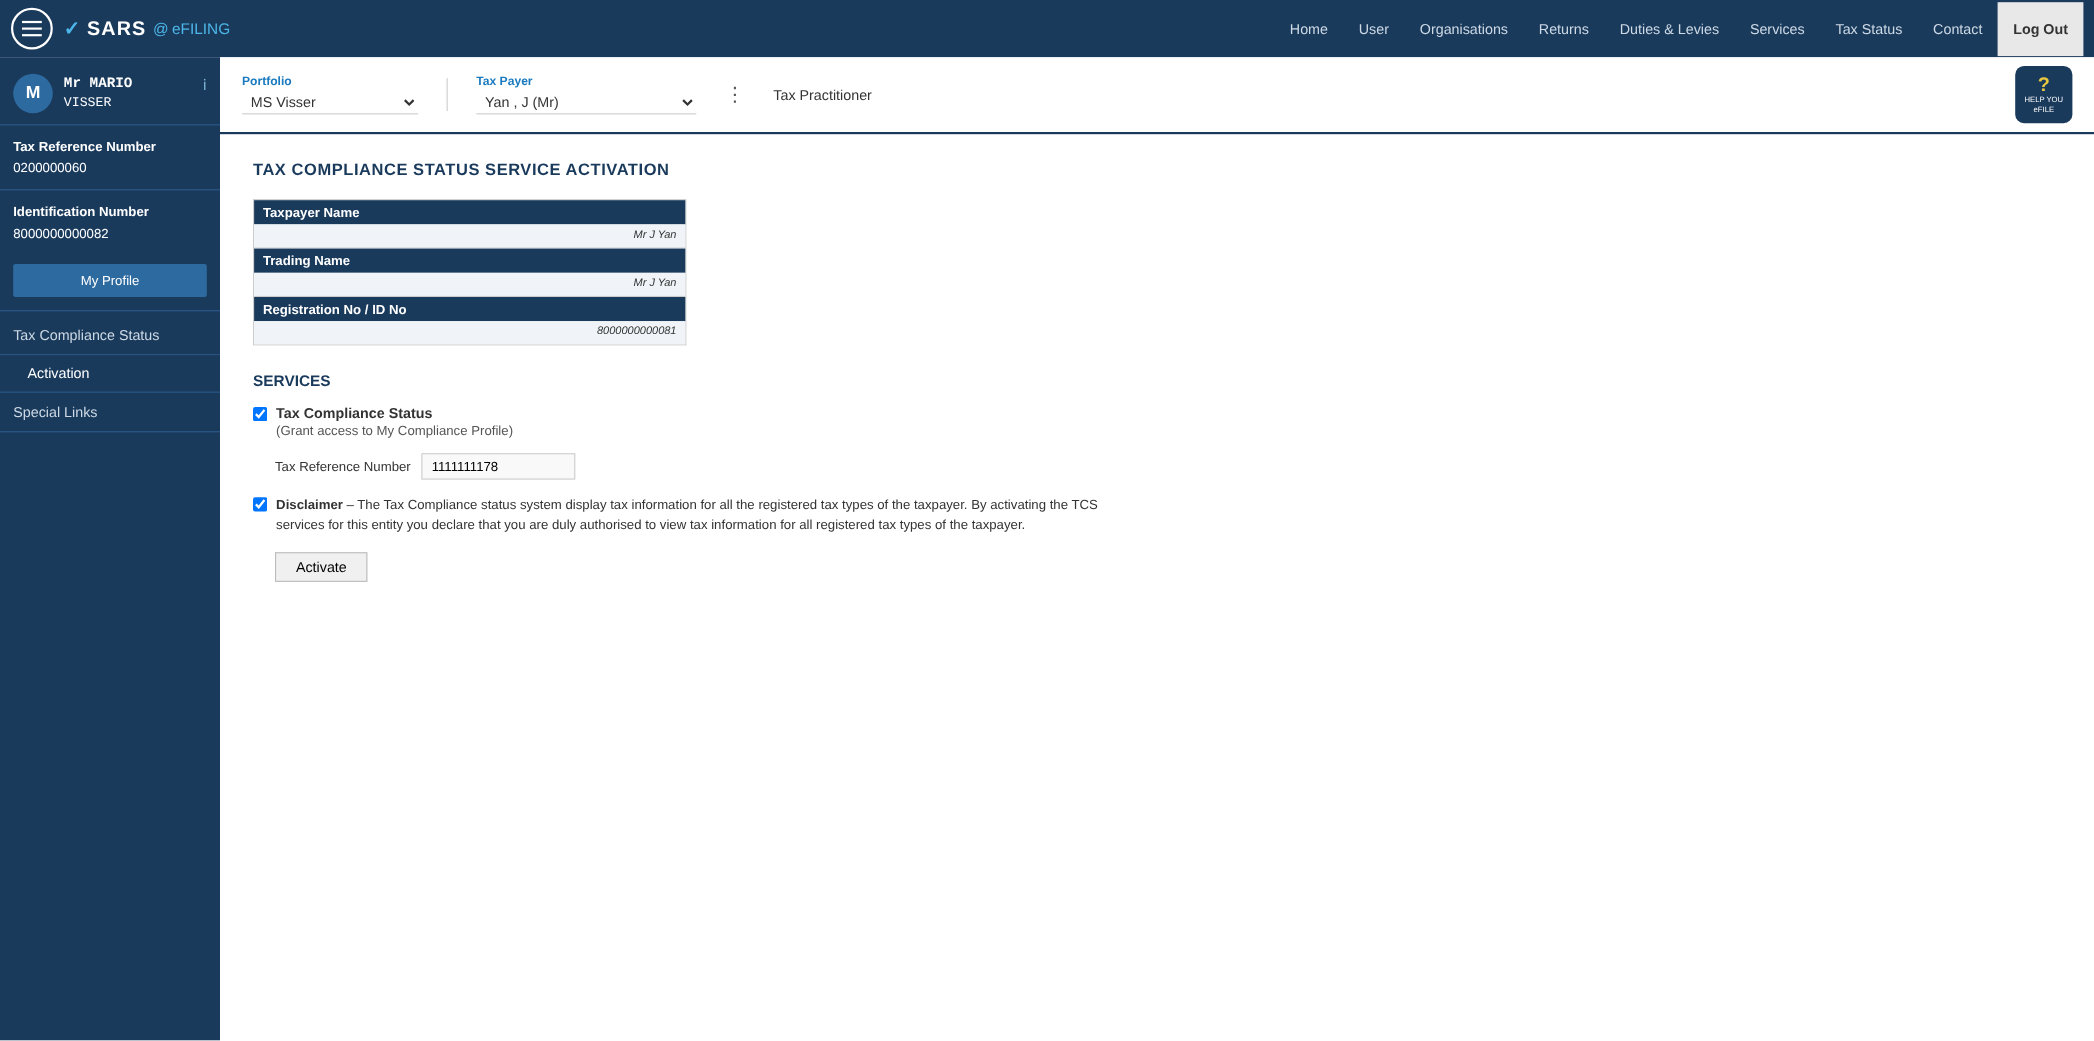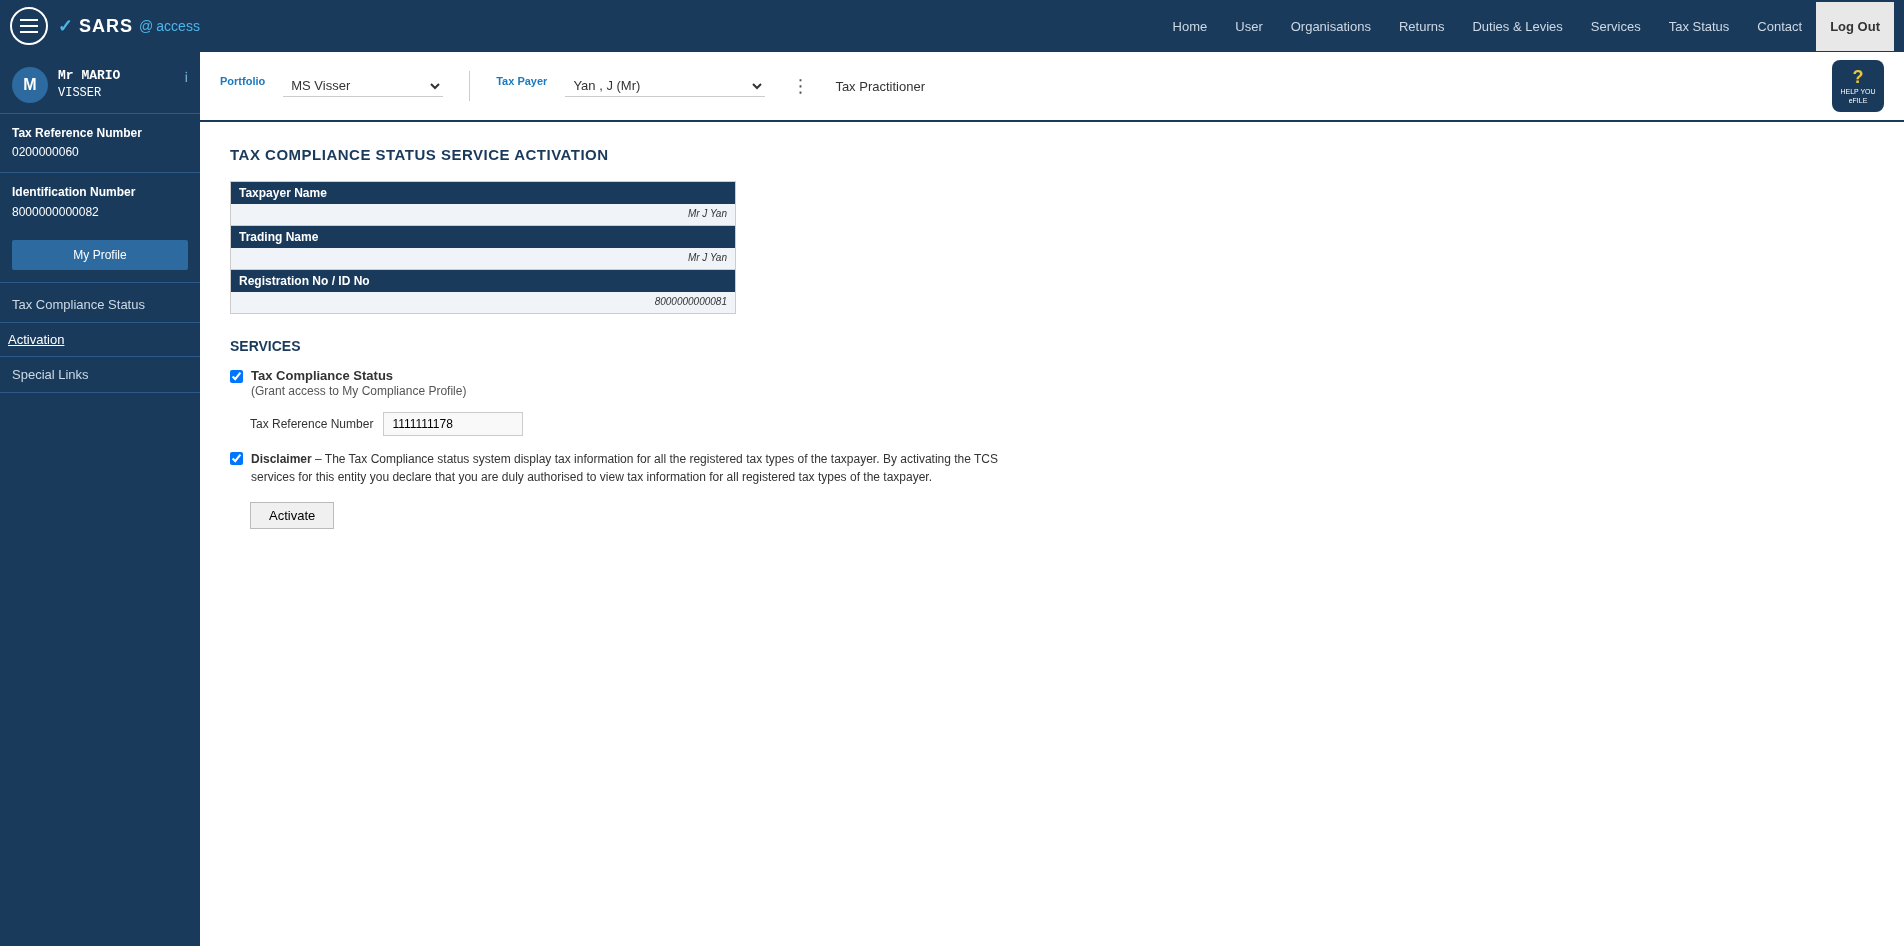--- a/index.html
+++ b/index.html
@@ -268,7 +268,7 @@
   </div>
   <div class="filing-logo">
     <span class="at">@</span>
-    <span>access</span>
+    <span>eFILING</span>
   </div>
   <div class="nav-links">
     <span class="nav-link">Home</span>

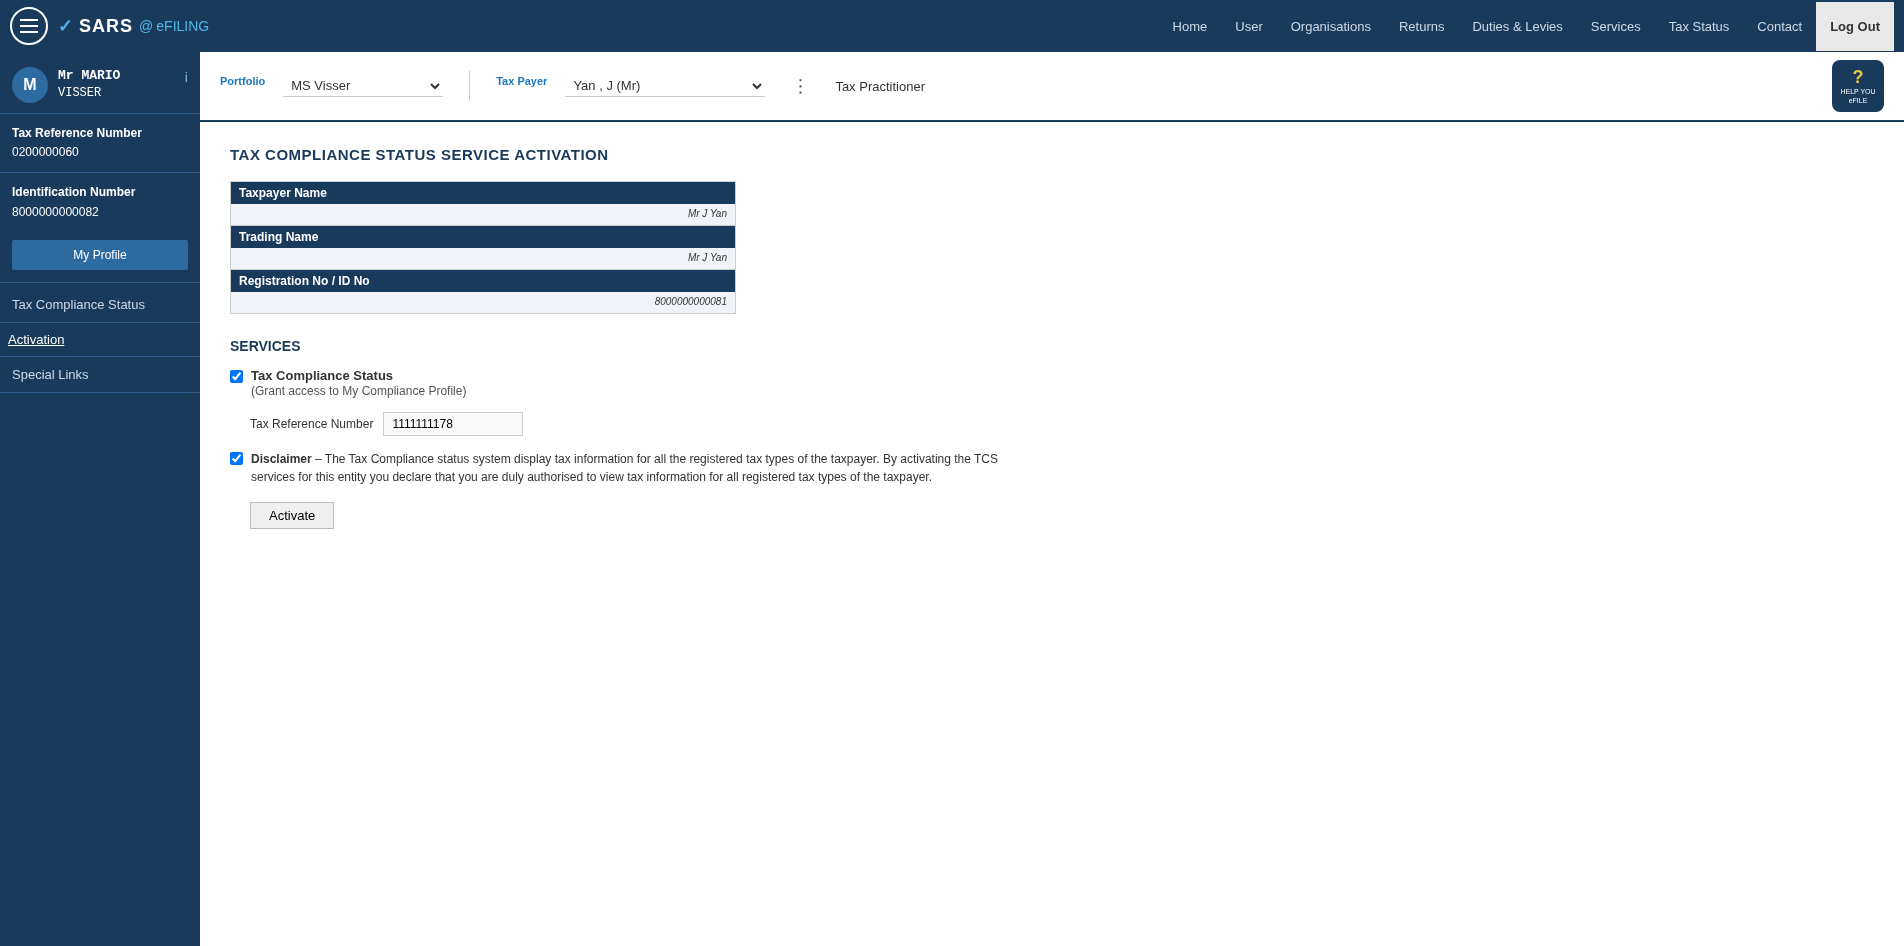--- a/index.html
+++ b/index.html
@@ -135,7 +135,7 @@
       display: flex; align-items: center; gap: 20px;
     }
     .toolbar-group {
-      display: flex; flex-direction: row; gap: 18px;
+      display: flex; flex-direction: column; gap: 2px;
     }
     .toolbar-label {
       color: #1a7abf; font-size: 11px; font-weight: bold;

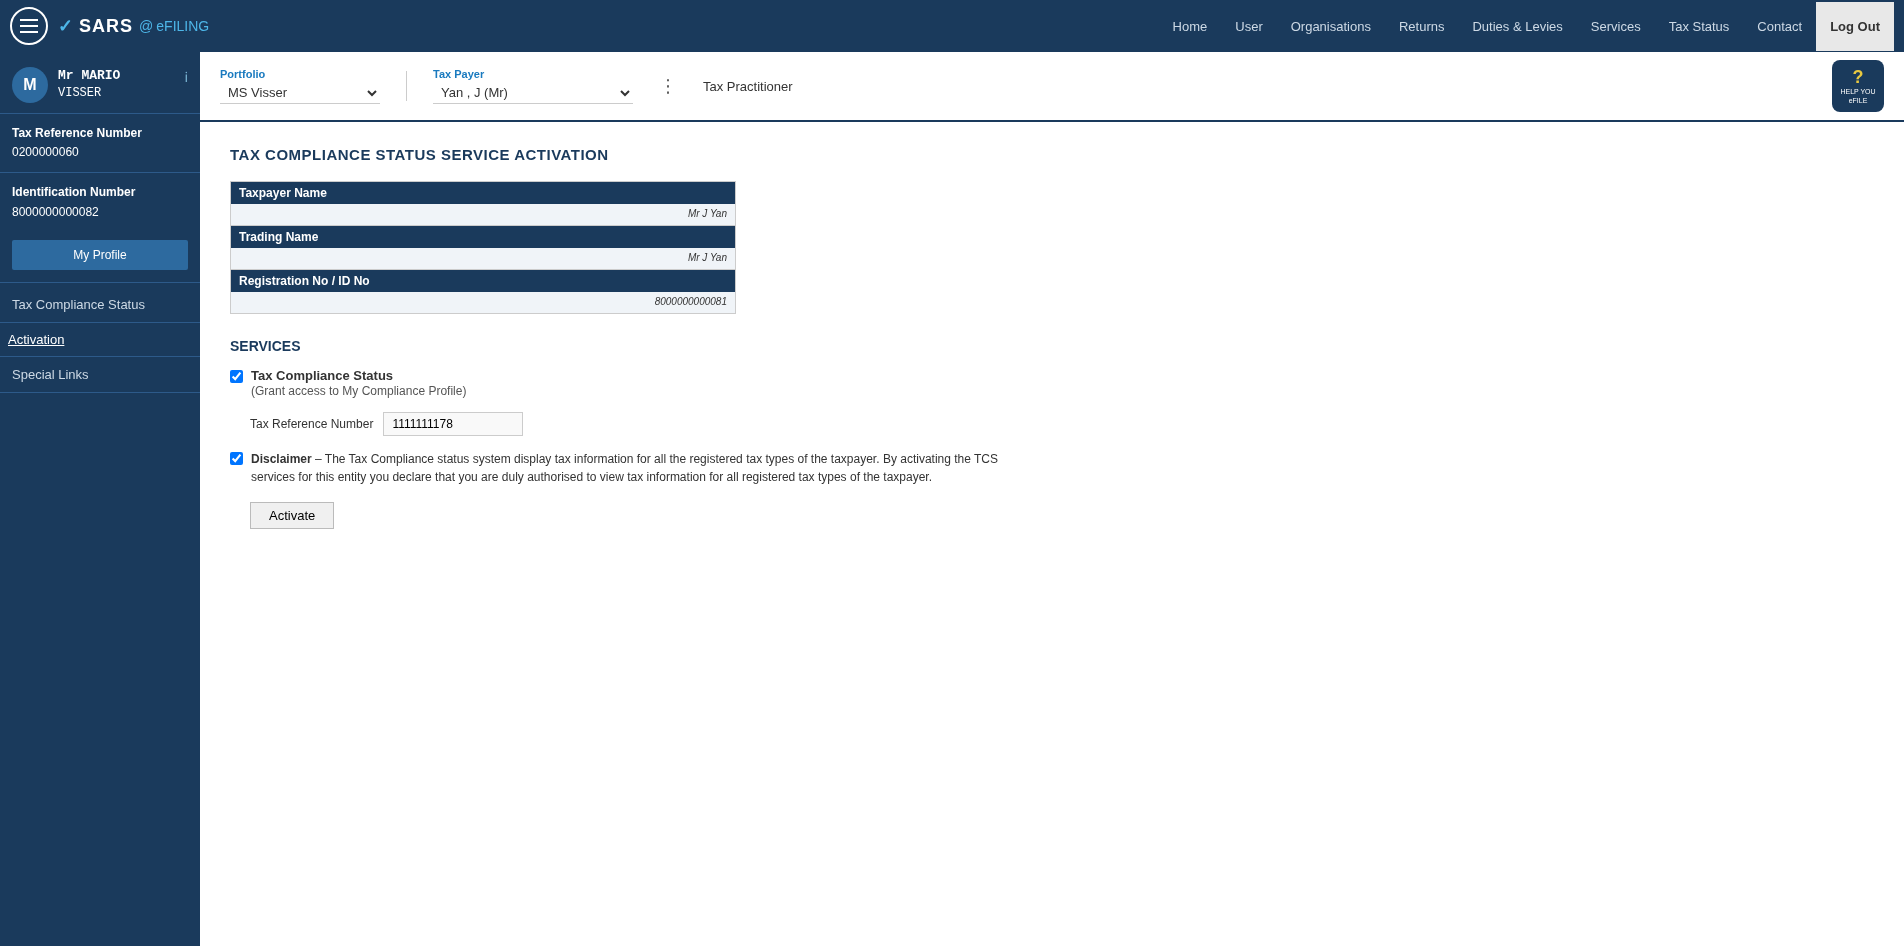--- a/index.html
+++ b/index.html
@@ -185,7 +185,7 @@
 
     
     .info-table {
-      width: 506px;
+      width: 394px;
       border: 1px solid #ccc;
       margin-bottom: 24px;
     }

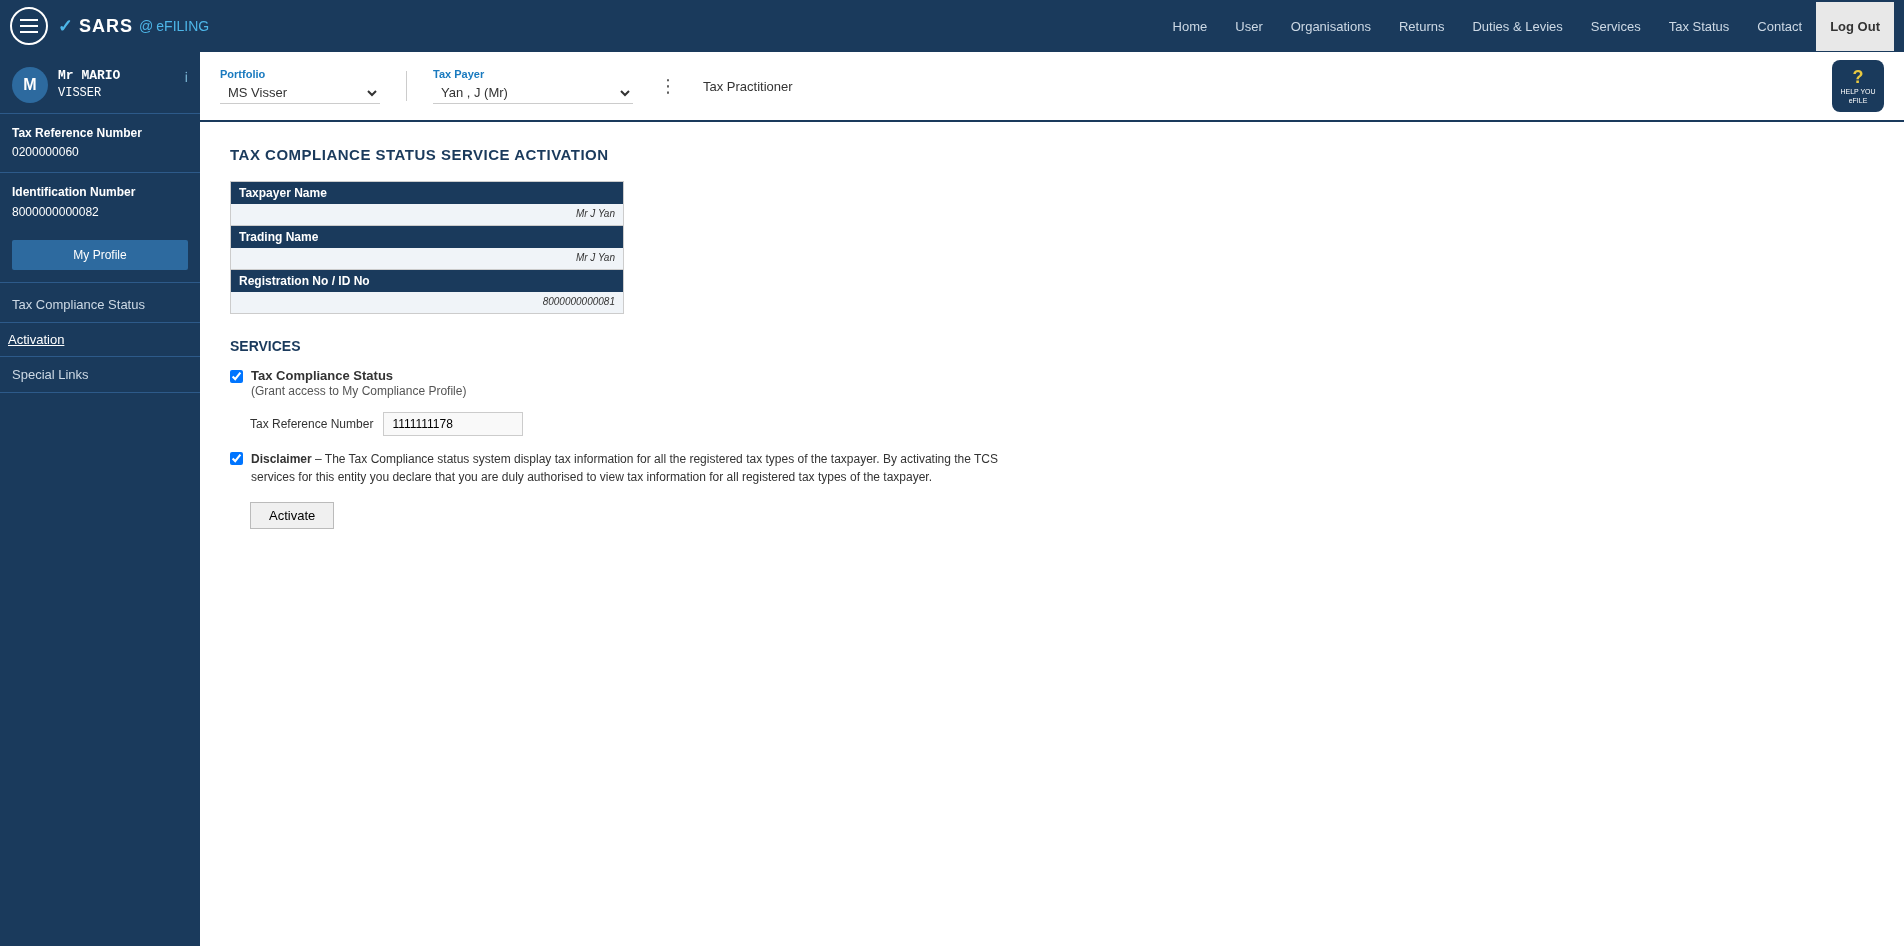--- a/index.html
+++ b/index.html
@@ -110,12 +110,11 @@
     }
     .sidebar-sub-item {
       color: #cdd9e5;
-      padding: 9px 12px 9px 8px;
+      padding: 9px 12px 9px 25px;
       font-size: 13px;
       cursor: pointer;
       background: #15304e;
       border-bottom: 1px solid #2d5a8a;
-      text-decoration: underline;
     }
     .sidebar-sub-item.active {
       background: #1a3a5c;

